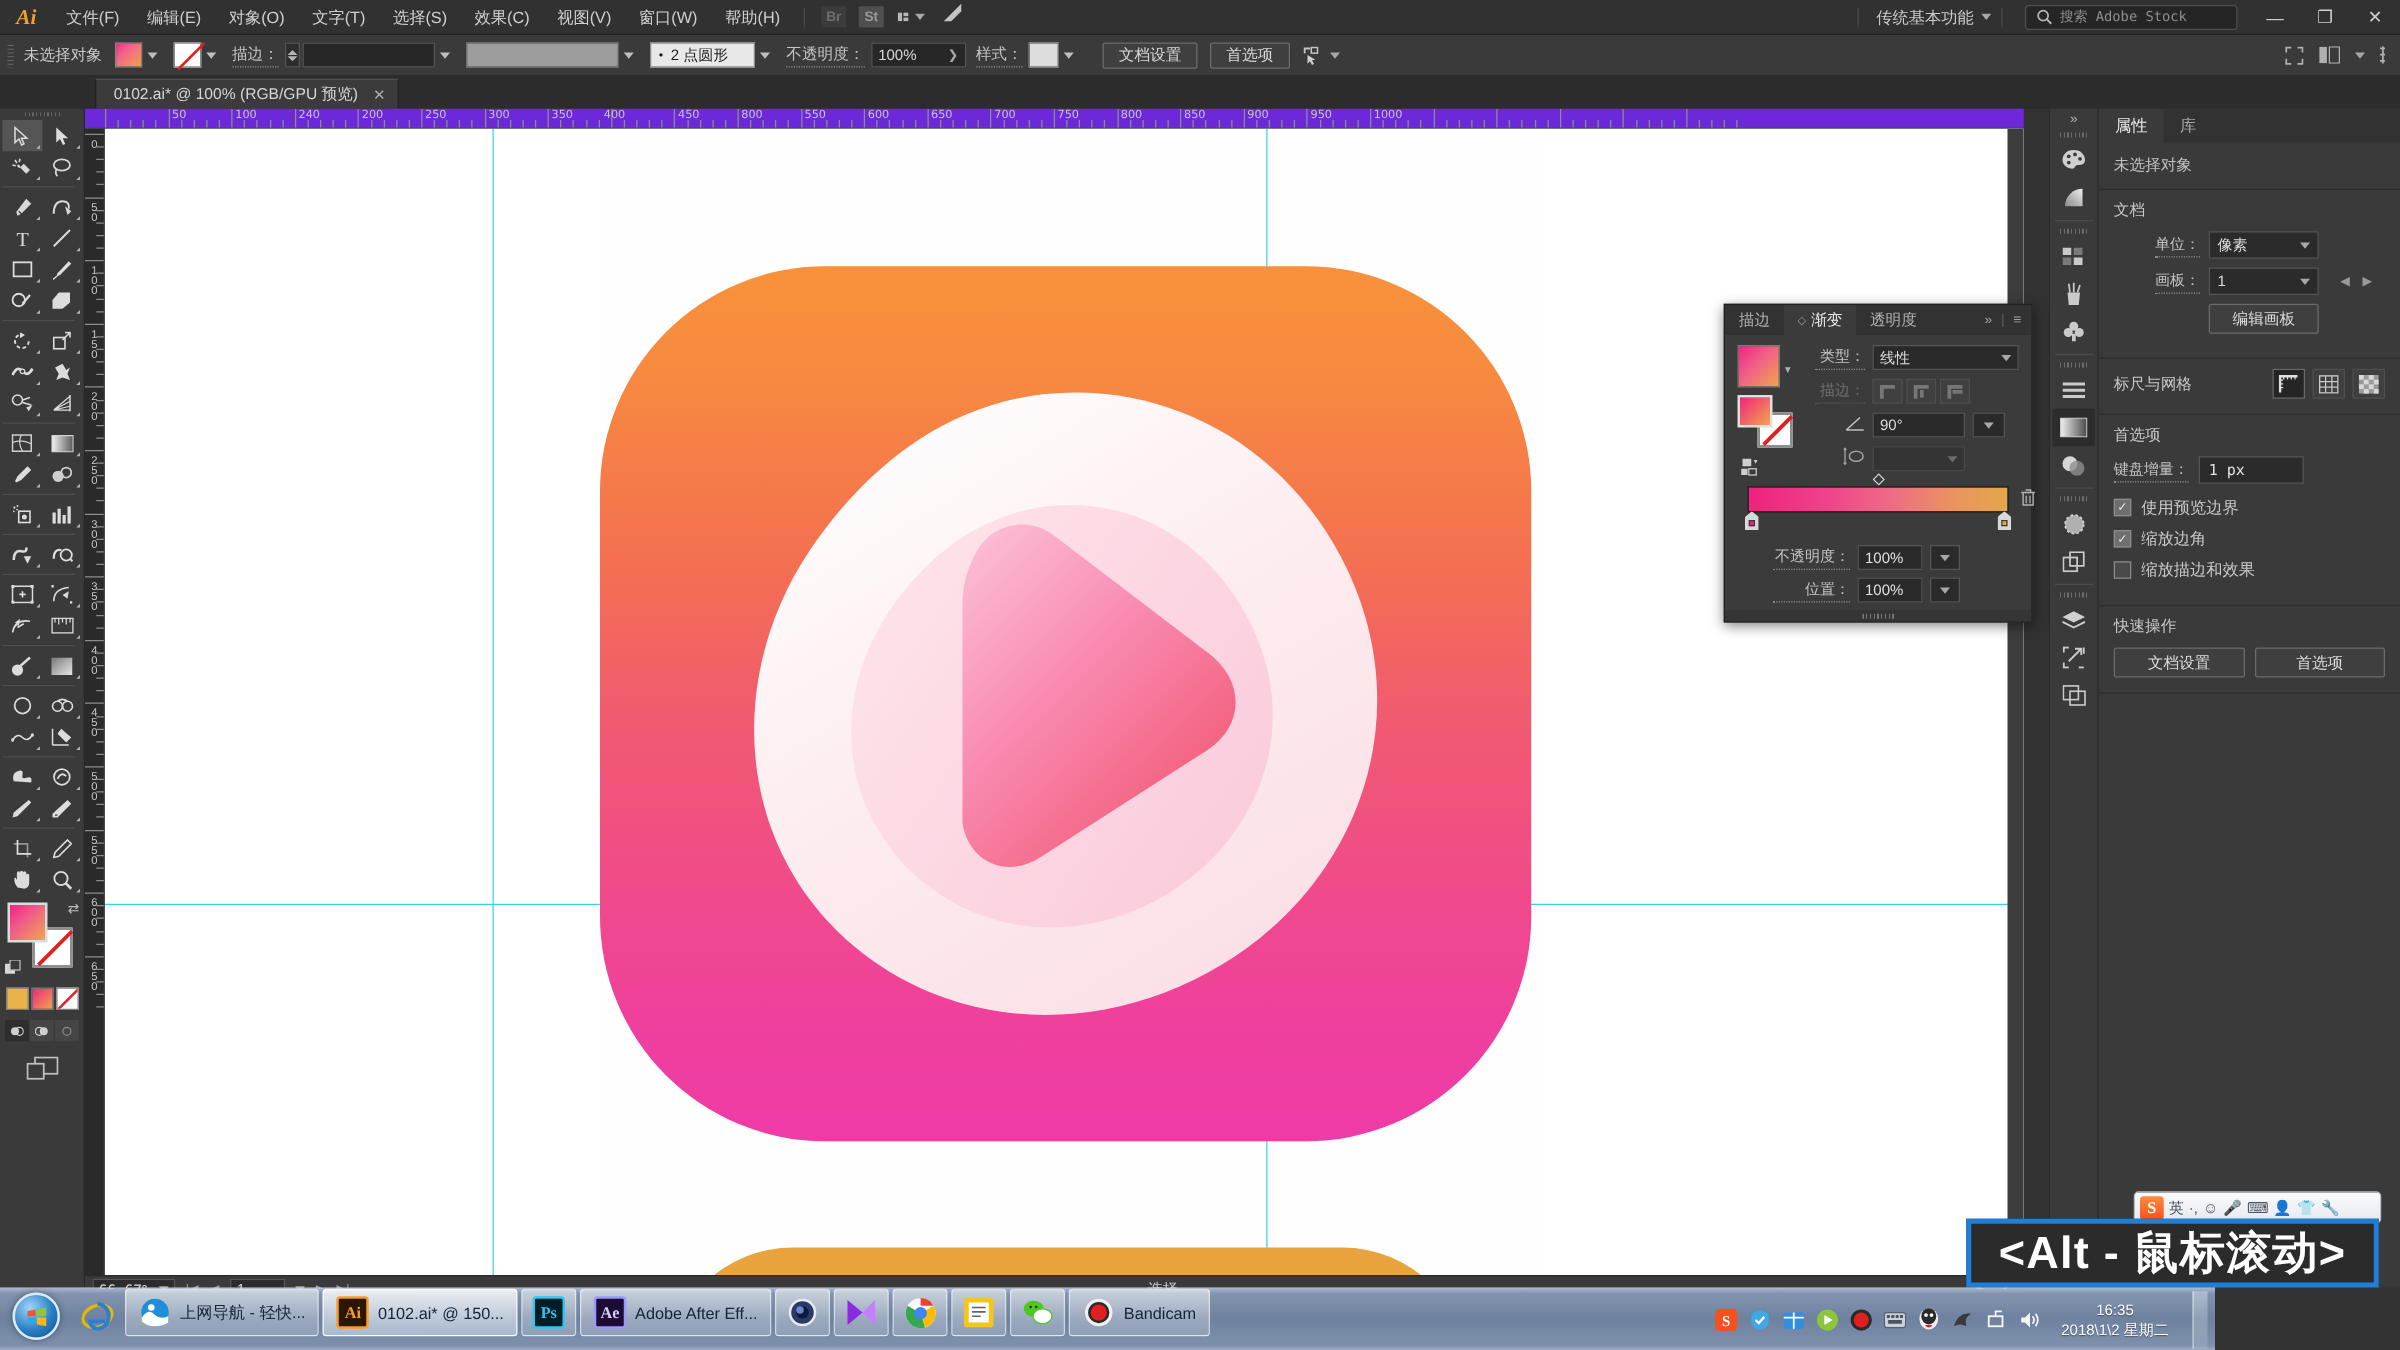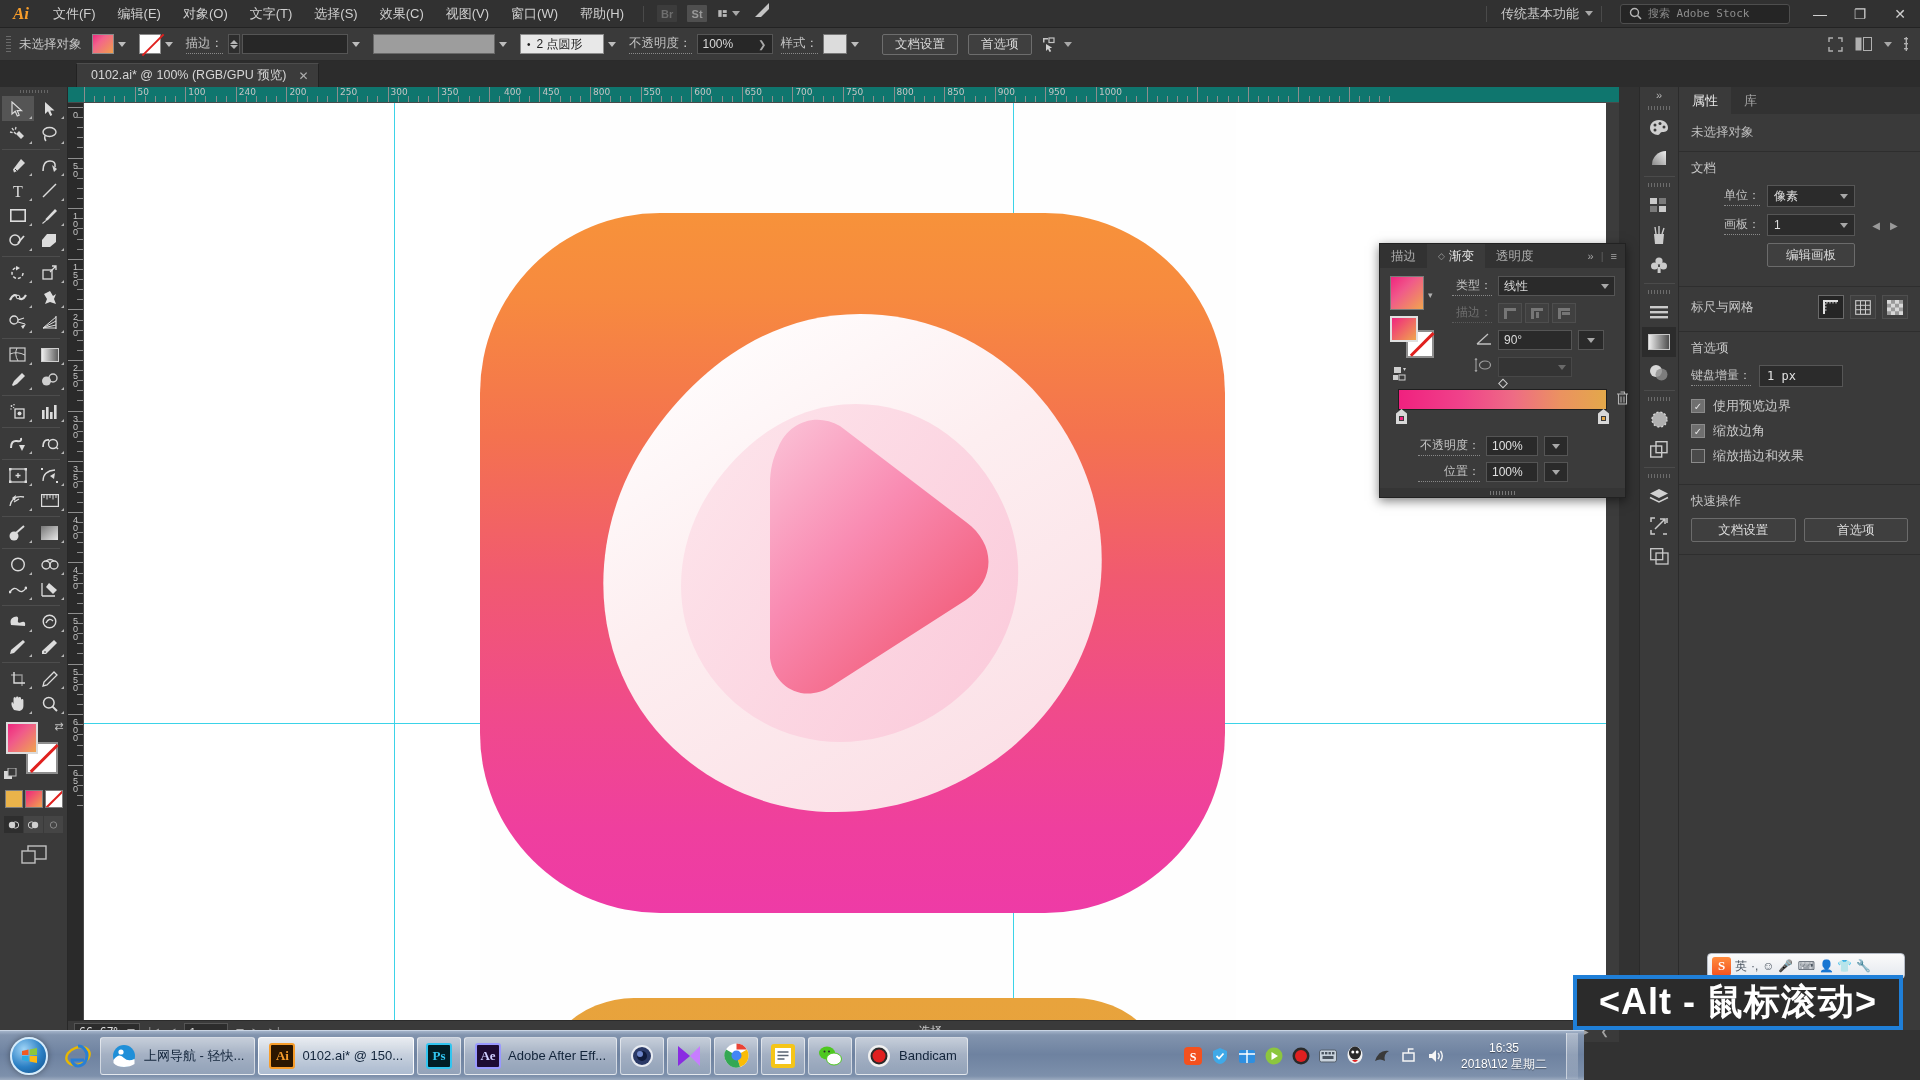--- a/index.html
+++ b/index.html
@@ -164,7 +164,7 @@
   
   .ruler-h {
     position: absolute; left: 68px; top: 87px; width: 1551px; height: 16px;
-    background: #0f766e; border-bottom: 1px solid #4a4a4a; overflow: hidden;
+    background: #6d28d9; border-bottom: 1px solid #4a4a4a; overflow: hidden;
   }
   .ruler-v {
     position: absolute; left: 68px; top: 103px; width: 16px; height: 918px;

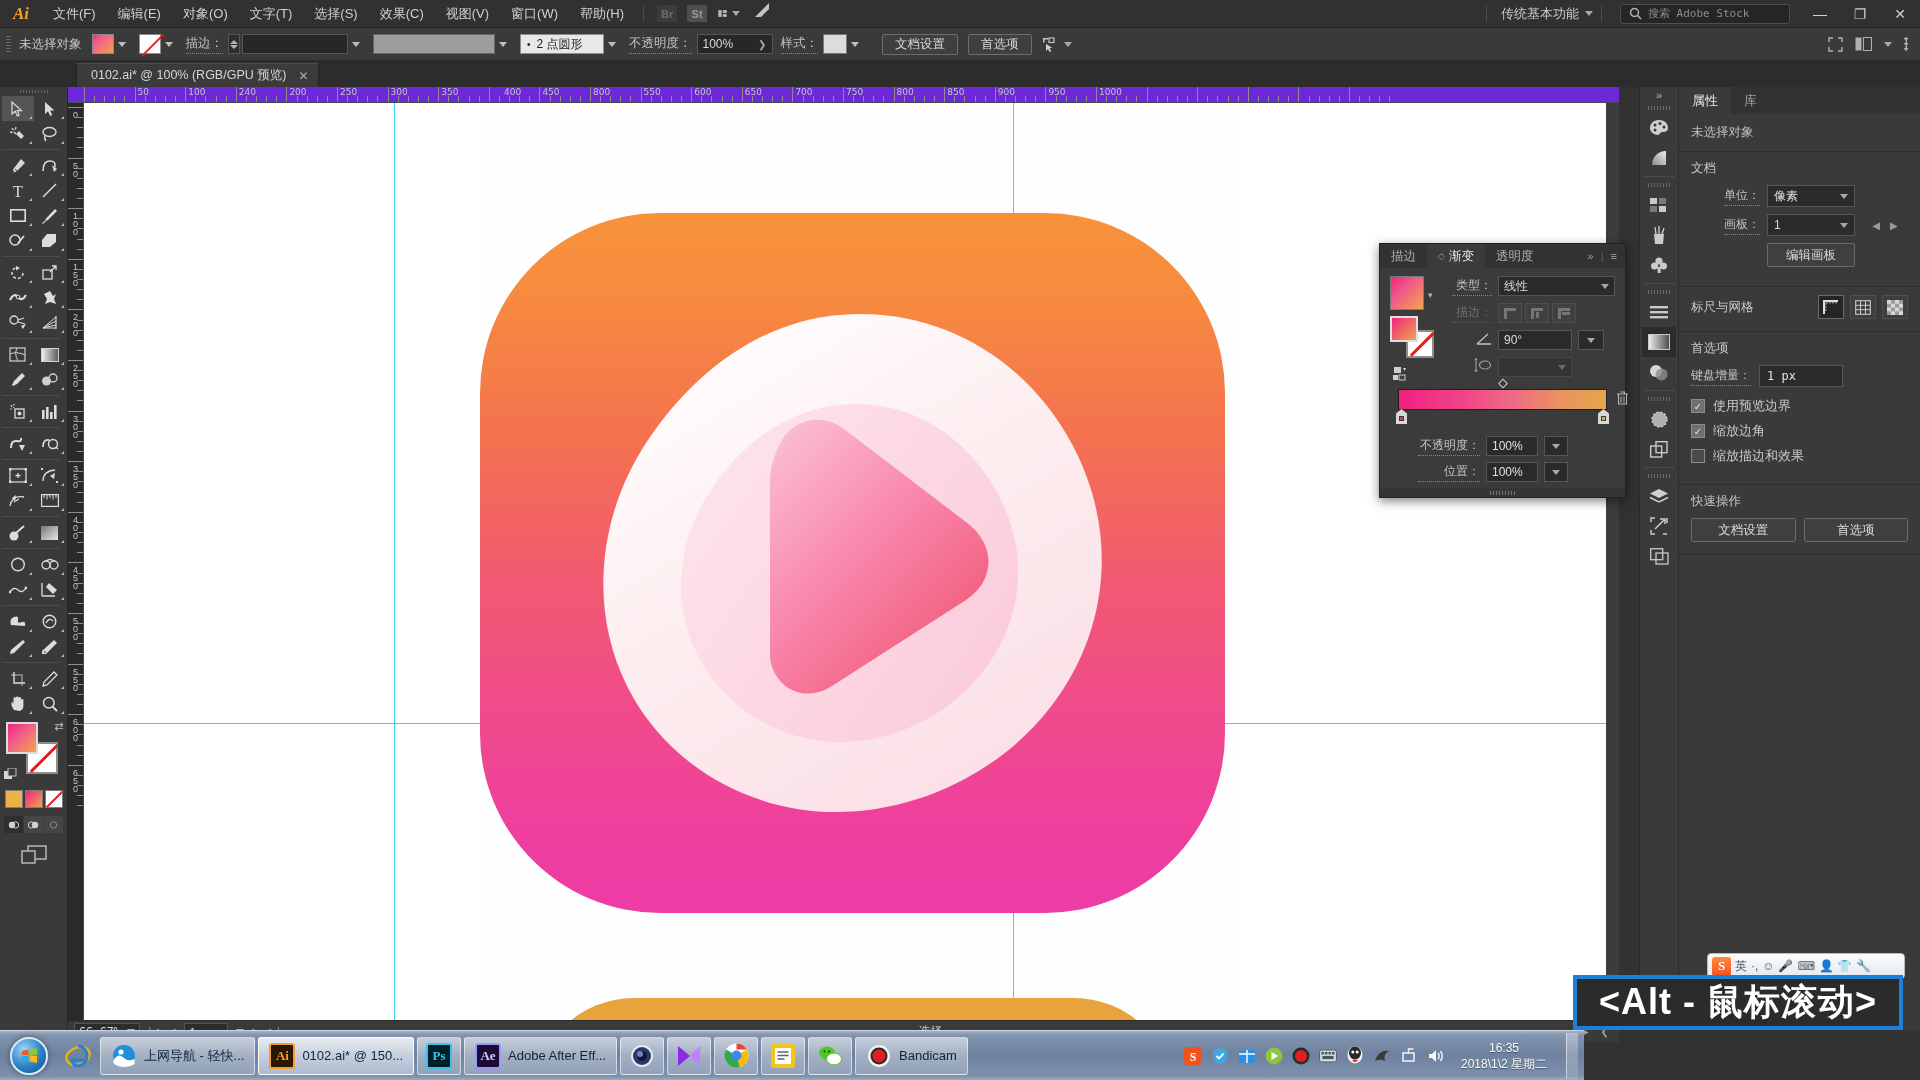--- a/index.html
+++ b/index.html
@@ -1028,7 +1028,7 @@
       <div class="rtick" style="left: 400.56px;"></div>
       <div class="rtick" style="left: 410.68px;"></div>
       <div class="rtick major" style="left: 420.8px;"></div>
-      <div class="rlabel" style="left: 436px;">400</div>
+      <div class="rlabel" style="left: 415px;">400</div>
       <div class="rtick" style="left: 430.92px;"></div>
       <div class="rtick" style="left: 441.04px;"></div>
       <div class="rtick" style="left: 451.16px;"></div>

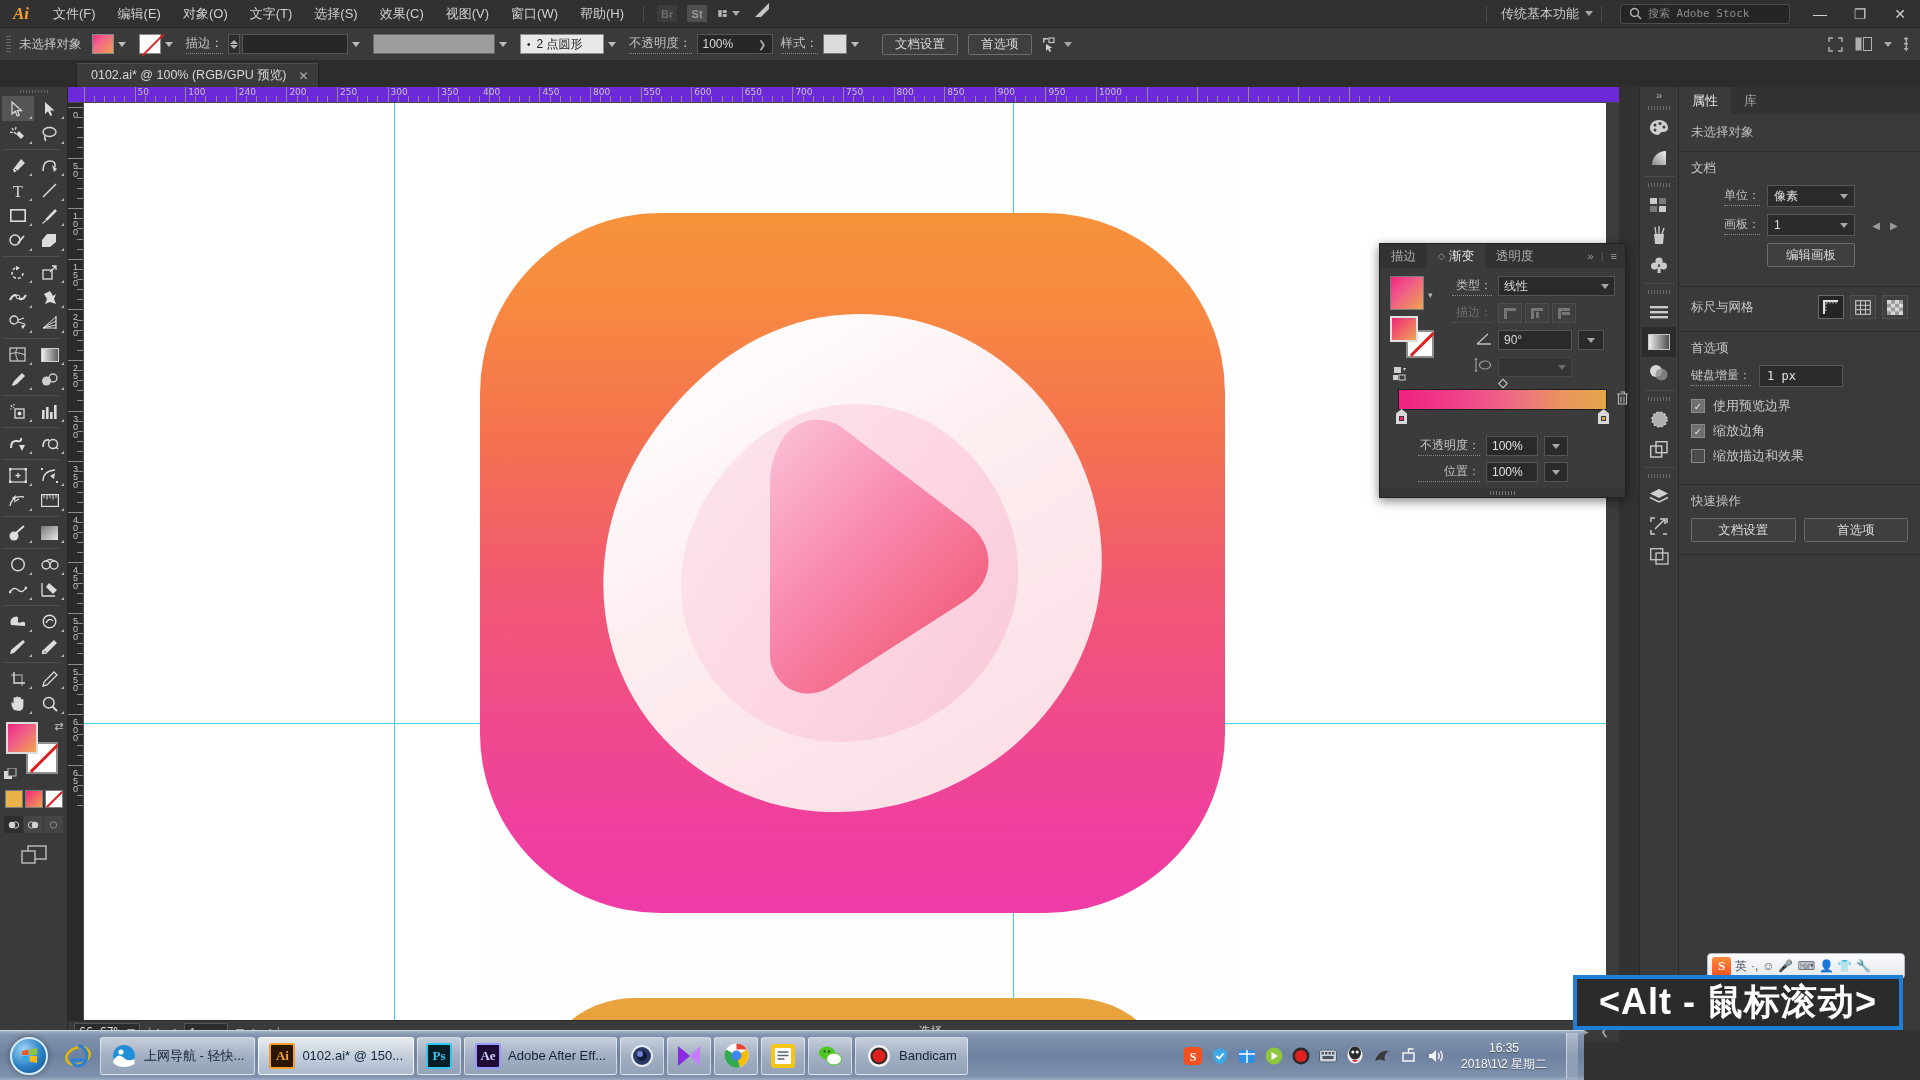--- a/index.html
+++ b/index.html
@@ -384,9 +384,9 @@
 
   
   .taskbar {
-    position: absolute; left: 0; bottom: 0; width: 1584px; height: 50px;
+    position: absolute; left: 0; bottom: 0; width: 1772px; height: 50px;
     background: linear-gradient(180deg, #a3b3c9 0%, #8294ae 8%, #6e82a0 48%, #7d90ab 92%, #9cabc0 100%);
-    display: flex; align-items: center; border-top: 1px solid #c8d4e4; z-index: 60;
+    display: flex; border-top: 1px solid #c8d4e4; z-index: 60;
   }
   .start-orb {
     width: 54px; height: 44px; display: flex; align-items: center; justify-content: center;

